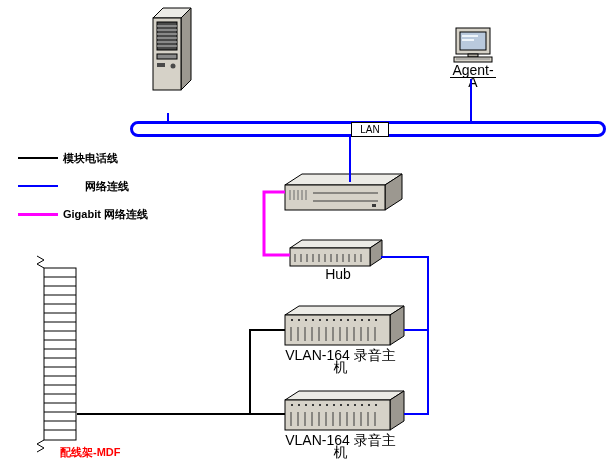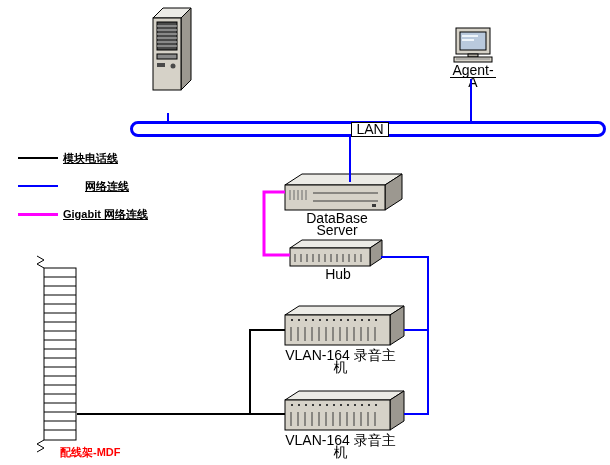--- a/index.html
+++ b/index.html
@@ -10,7 +10,7 @@
   .legend-label{position:absolute;font-size:11px;font-weight:bold;color:#000;white-space:nowrap;text-decoration:underline;}
   .swatch{position:absolute;}
   .lan-bus{position:absolute;left:130px;top:121px;width:470px;height:10px;background:#ffffff;border:3px solid #0000ff;border-radius:8px;}
-  .lan-tag{position:absolute;left:351px;top:122px;width:36px;height:13px;background:#ffffff;border:1px solid #000;font-size:14px;line-height:13px;text-align:center;}
+  .lan-tag{position:absolute;left:351px;top:122px;width:36px;height:13px;background:#ffffff;border:1px solid #000;font-size:10px;line-height:13px;text-align:center;}
   .mdf-label{position:absolute;left:24px;top:445px;font-size:11px;font-weight:bold;color:#ff0000;white-space:nowrap;padding-left:36px;}
   svg.dev{position:absolute;}
   .baseline{position:absolute;background:#000;}

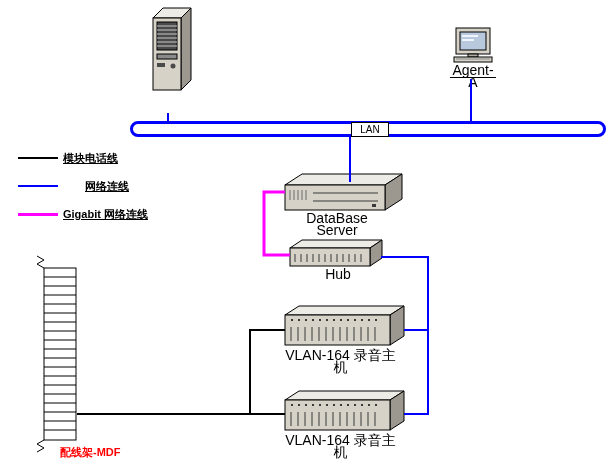--- a/index.html
+++ b/index.html
@@ -7,7 +7,7 @@
   .canvas{position:relative;width:610px;height:465px;background:#ffffff;overflow:hidden;}
   .abs{position:absolute;}
   .label{position:absolute;font-size:14px;line-height:12px;color:#000;text-align:center;}
-  .legend-label{position:absolute;font-size:11px;font-weight:bold;color:#000;white-space:nowrap;text-decoration:underline;}
+  .legend-label{position:absolute;font-size:11px;font-weight:bold;color:#000;white-space:nowrap;}
   .swatch{position:absolute;}
   .lan-bus{position:absolute;left:130px;top:121px;width:470px;height:10px;background:#ffffff;border:3px solid #0000ff;border-radius:8px;}
   .lan-tag{position:absolute;left:351px;top:122px;width:36px;height:13px;background:#ffffff;border:1px solid #000;font-size:10px;line-height:13px;text-align:center;}

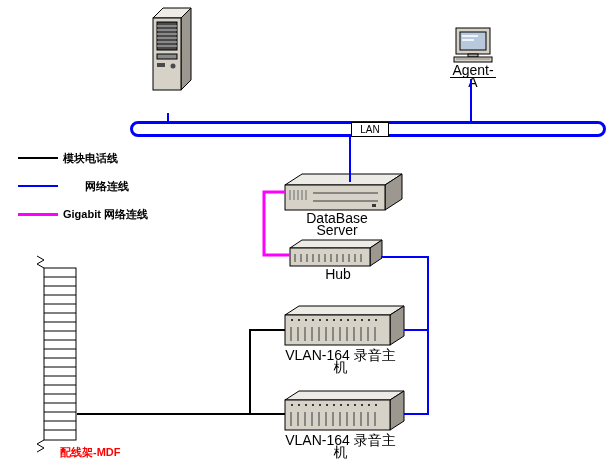--- a/index.html
+++ b/index.html
@@ -61,7 +61,6 @@
     <path d="M33 23H98M33 31H98" stroke="#3a3a3a" fill="none"></path>
     <rect x="92" y="34" width="4" height="3" fill="#3a3a3a"></rect>
   </svg>
-  <div class="label" style="left:287px;top:212px;width:100px;">DataBase Server</div>
 
   <svg class="dev" style="left:283px;top:236px" width="104" height="34" viewBox="0 0 104 34">
     <polygon points="7,12 19,4 99,4 87,12" fill="#ecebe6" stroke="#000"></polygon>

